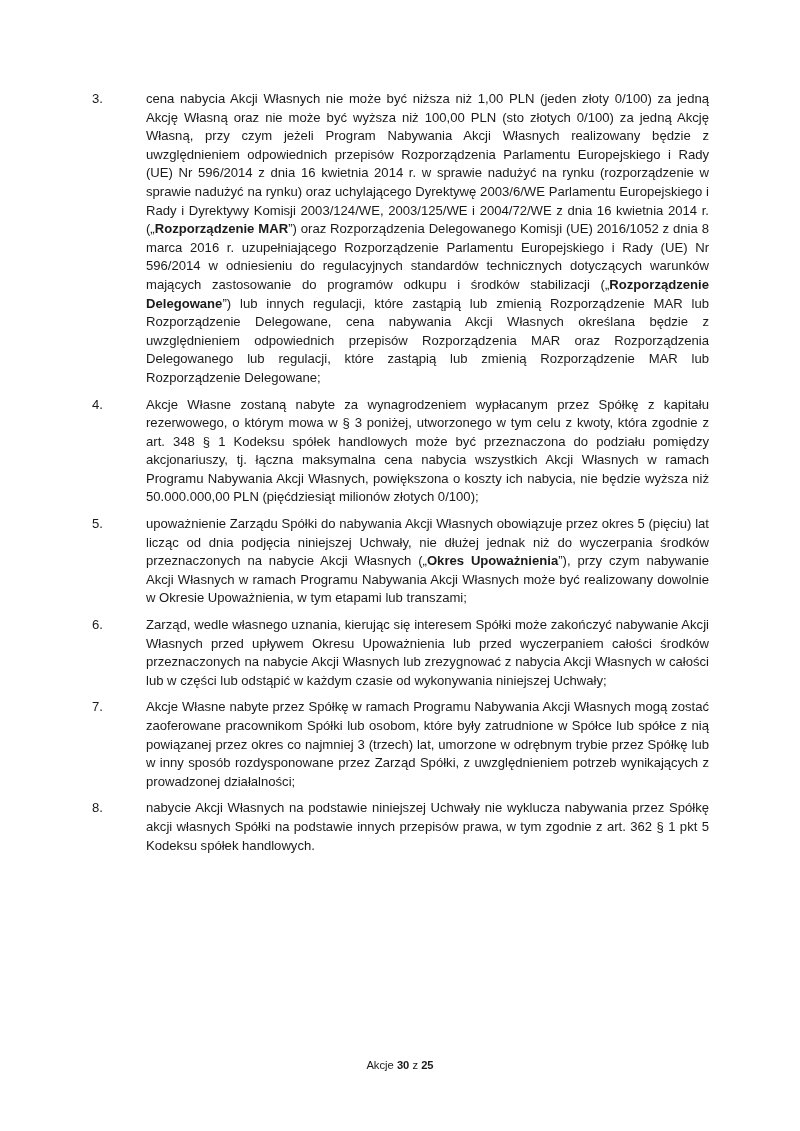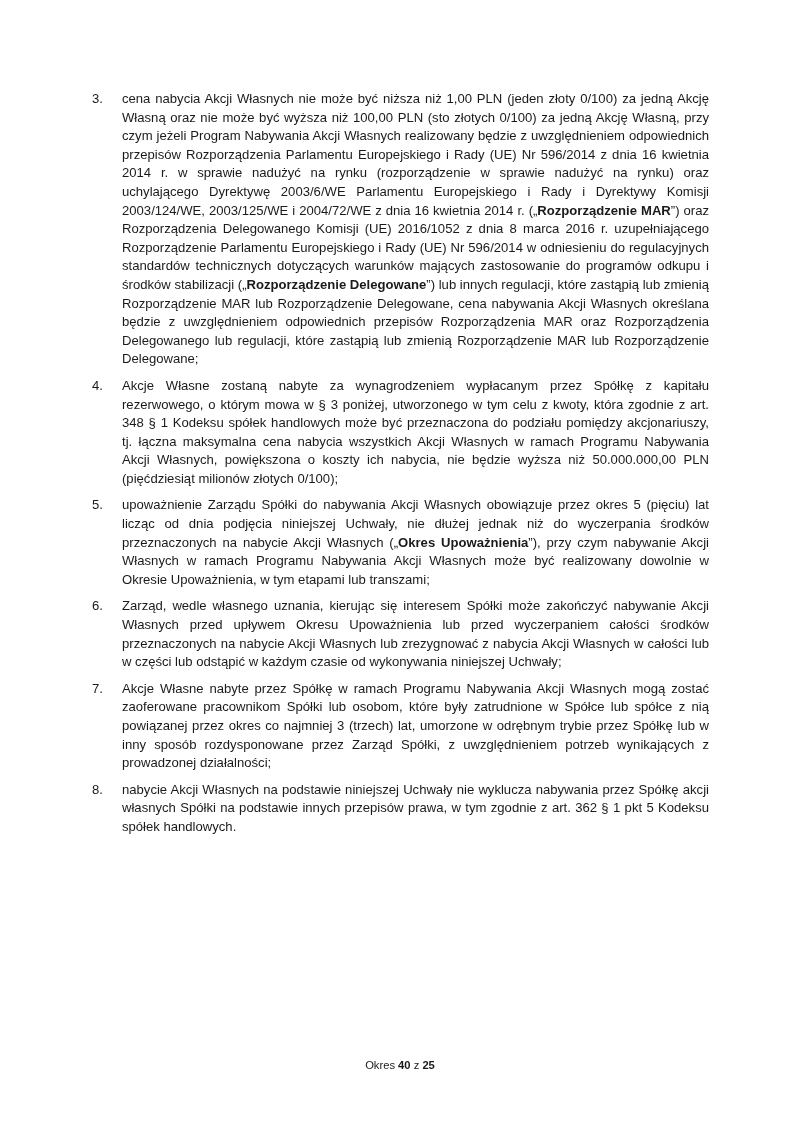--- a/index.html
+++ b/index.html
@@ -54,6 +54,7 @@
   }
   .clause-text {
     display: block;
+    margin-left: 24px;
   }
   .clause-text b {
     font-weight: 700;

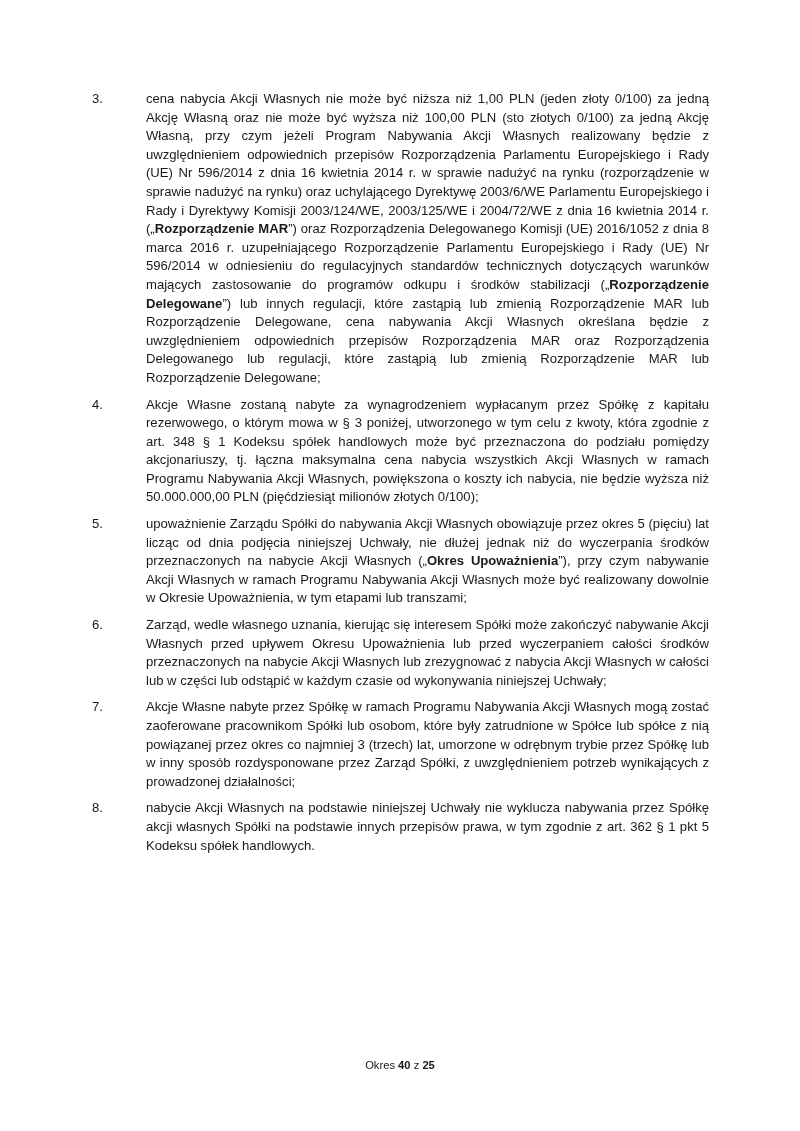--- a/index.html
+++ b/index.html
@@ -106,7 +106,7 @@
   </div>
 
   <div class="footer">
-    <span>Okres </span><b>40</b><span> z </span><b>25</b>
+    <span>Akcje </span><b>40</b><span> z </span><b>25</b>
   </div>
 
 </div>

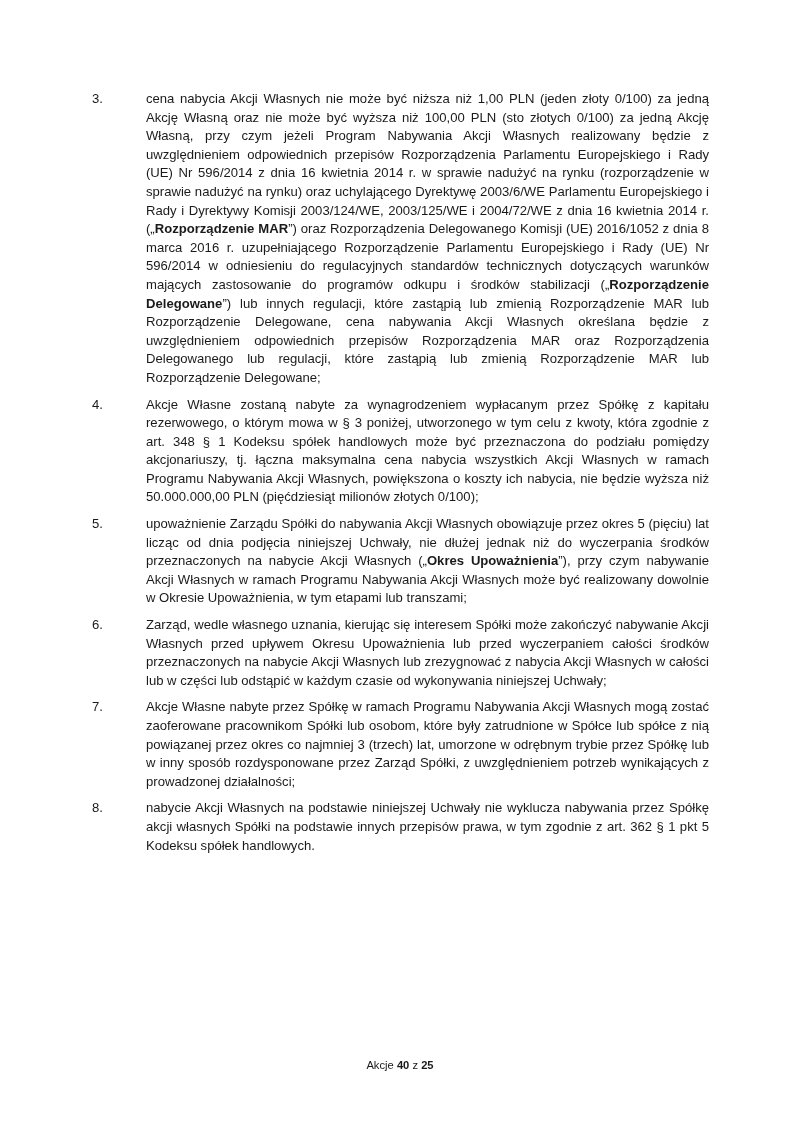--- a/index.html
+++ b/index.html
@@ -106,7 +106,7 @@
   </div>
 
   <div class="footer">
-    <span>Akcje </span><b>40</b><span> z </span><b>25</b>
+    <span>Akcje </span><b>30</b><span> z </span><b>25</b>
   </div>
 
 </div>

